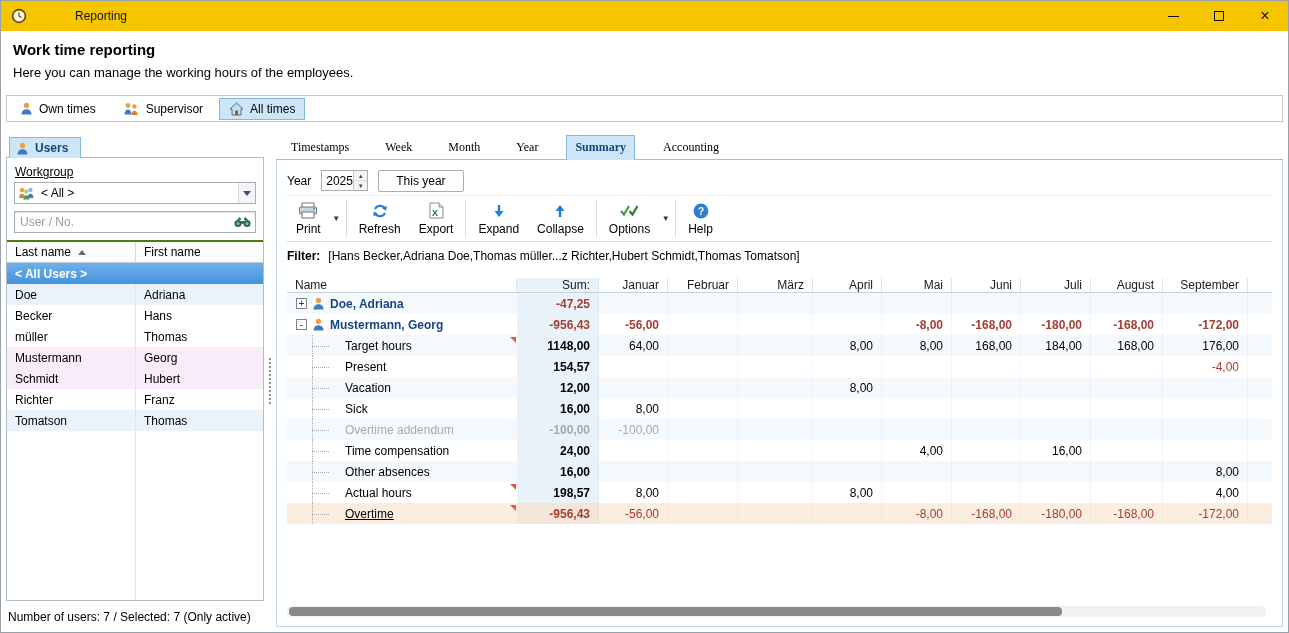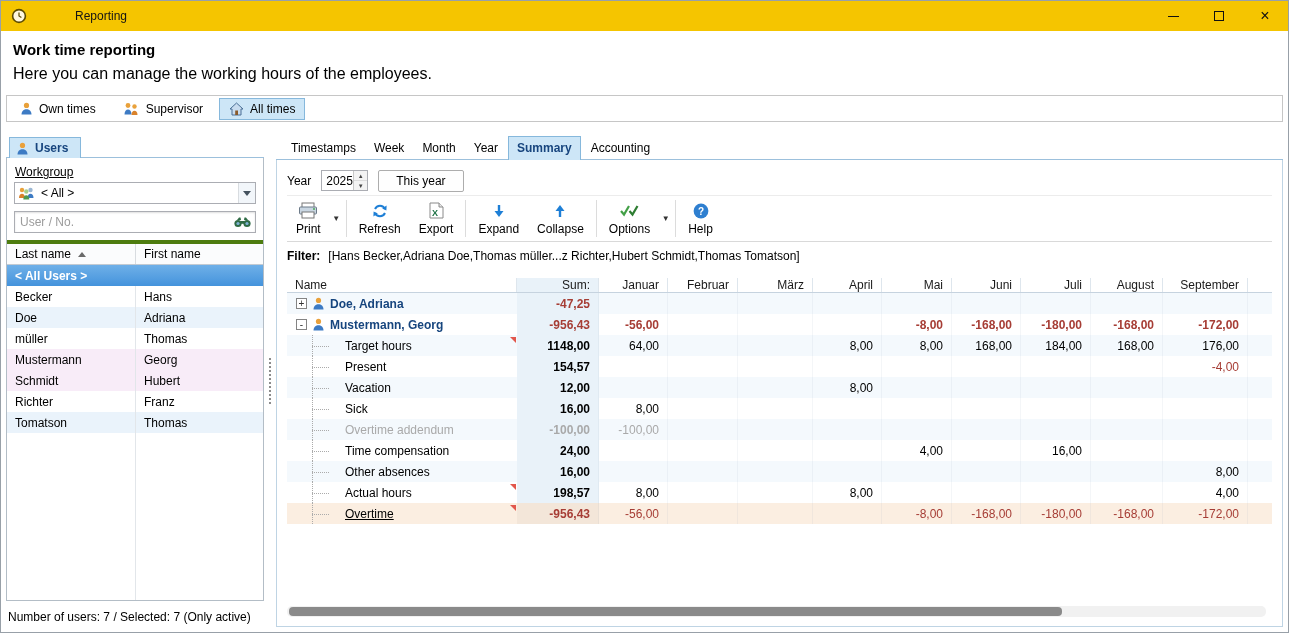--- a/index.html
+++ b/index.html
@@ -24,7 +24,7 @@
   
   .header-area{height:62px;flex:none;padding:10px 12px 0;}
   .page-title{font-size:15px;font-weight:bold;}
-  .page-subtitle{margin-top:7px;font-size:16px;}
+  .page-subtitle{margin-top:7px;font-size:13px;}
 
   
   .mode-bar{margin:2px 5px 12px;border:1px solid #C6C6C6;height:27px;flex:none;display:flex;align-items:center;padding:1px 3px;gap:6px;}

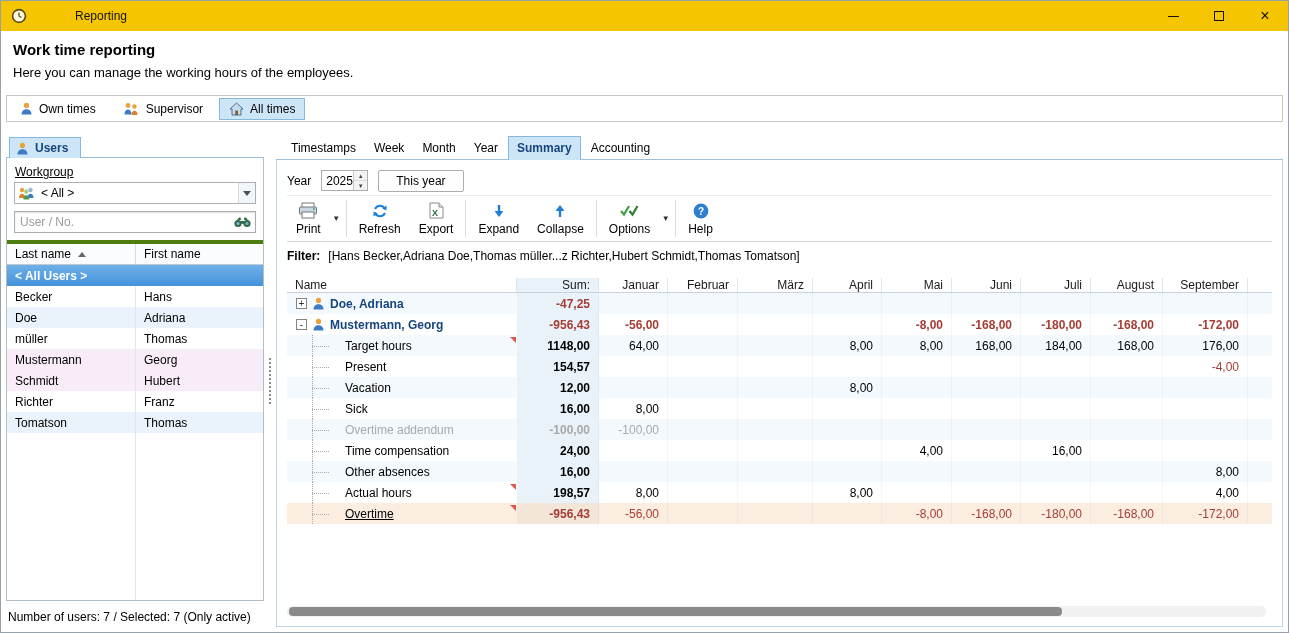--- a/index.html
+++ b/index.html
@@ -66,7 +66,7 @@
 
   
   .right-col{flex:1;display:flex;flex-direction:column;min-width:0;min-height:0;}
-  .view-tabs{height:26px;flex:none;display:flex;align-items:flex-end;padding-left:7px;gap:2px;border-bottom:1px solid #9CC0DC;}
+  .view-tabs{height:26px;flex:none;display:flex;align-items:flex-end;padding-left:7px;gap:20px;border-bottom:1px solid #9CC0DC;font-family:Liberation Serif, serif;}
   .view-tab{padding:4px 8px;}
   .view-tab.selected{background:var(--selection-bg);border:1px solid var(--selection-border);border-bottom:none;font-weight:bold;color:#17457E;margin-bottom:-1px;padding-bottom:5px;z-index:2;}
   .right-box{flex:1;border:1px solid #BFD4E4;border-top:none;display:flex;flex-direction:column;padding:6px 10px 0;position:relative;min-height:0;background:#fff;}

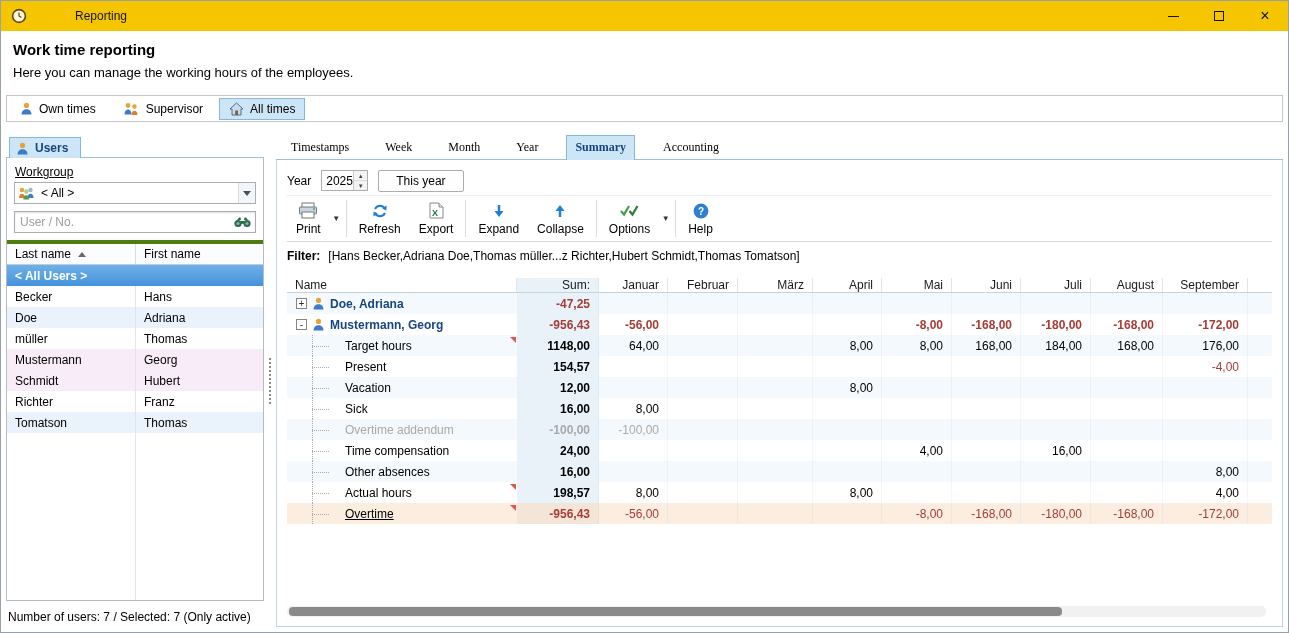--- a/index.html
+++ b/index.html
@@ -46,7 +46,7 @@
   .search-input{flex:1;min-width:0;border:none;outline:none;padding:0 5px;font:12px "Liberation Sans",sans-serif;color:#444;background:transparent;}
   .search-input::placeholder{color:#9C9C9C;}
   .binoc{width:26px;display:flex;justify-content:center;align-items:center;}
-  .user-table{margin-top:7px;flex:1;display:flex;flex-direction:column;border-top:4px solid #4d7c0f;min-height:0;overflow:hidden;}
+  .user-table{margin-top:7px;flex:1;display:flex;flex-direction:column;border-top:2px solid #4d7c0f;min-height:0;overflow:hidden;}
   .ut-header{display:flex;height:21px;flex:none;border-bottom:1px solid #C2CAD2;background:#FBFCFD;}
   .ut-h1{width:129px;padding-left:8px;border-right:1px solid #D8DCE0;display:flex;gap:7px;align-items:center;}
   .ut-h2{flex:1;padding-left:8px;display:flex;align-items:center;}

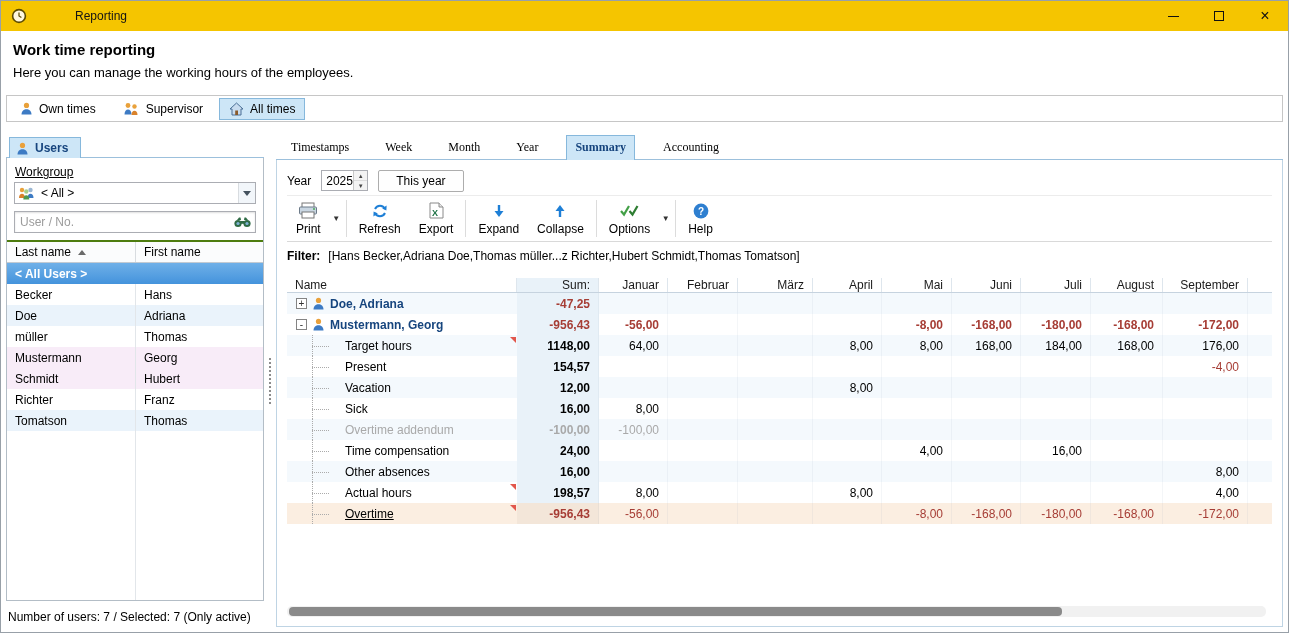--- a/index.html
+++ b/index.html
@@ -241,13 +241,13 @@
           </div>
           <div class="u-all">&lt; All Users &gt;</div>
           <div style="display:flex;flex-direction:column;">
+              <div class="u-row tint-blue">
+                <div class="u-c1">Doe</div>
+                <div class="u-c2">Adriana</div>
+              </div>
               <div class="u-row tint-white">
                 <div class="u-c1">Becker</div>
                 <div class="u-c2">Hans</div>
-              </div>
-              <div class="u-row tint-blue">
-                <div class="u-c1">Doe</div>
-                <div class="u-c2">Adriana</div>
               </div>
               <div class="u-row tint-white">
                 <div class="u-c1">müller</div>

